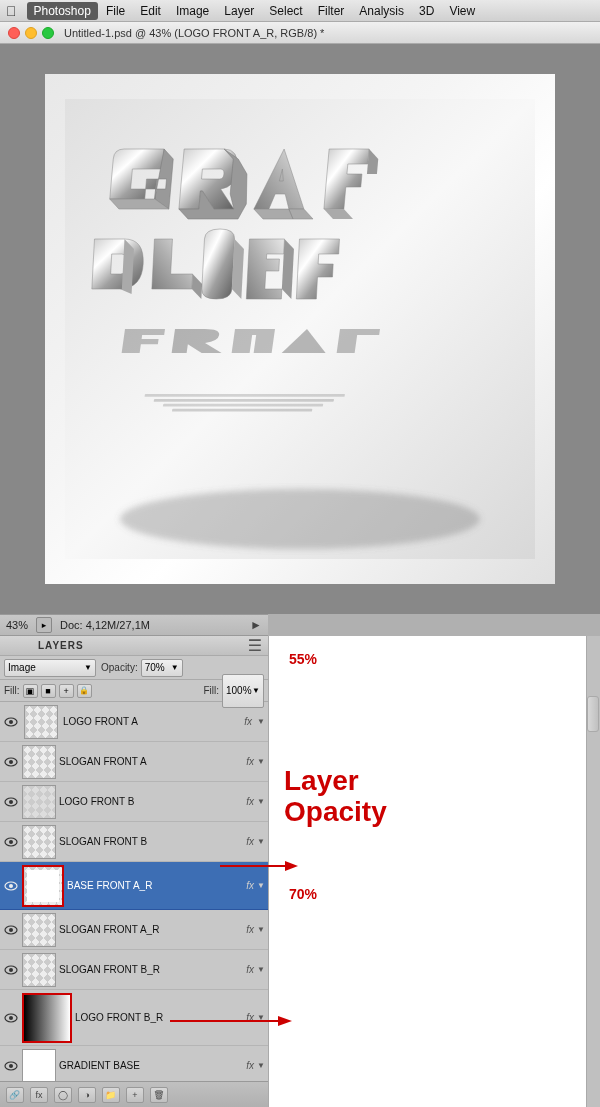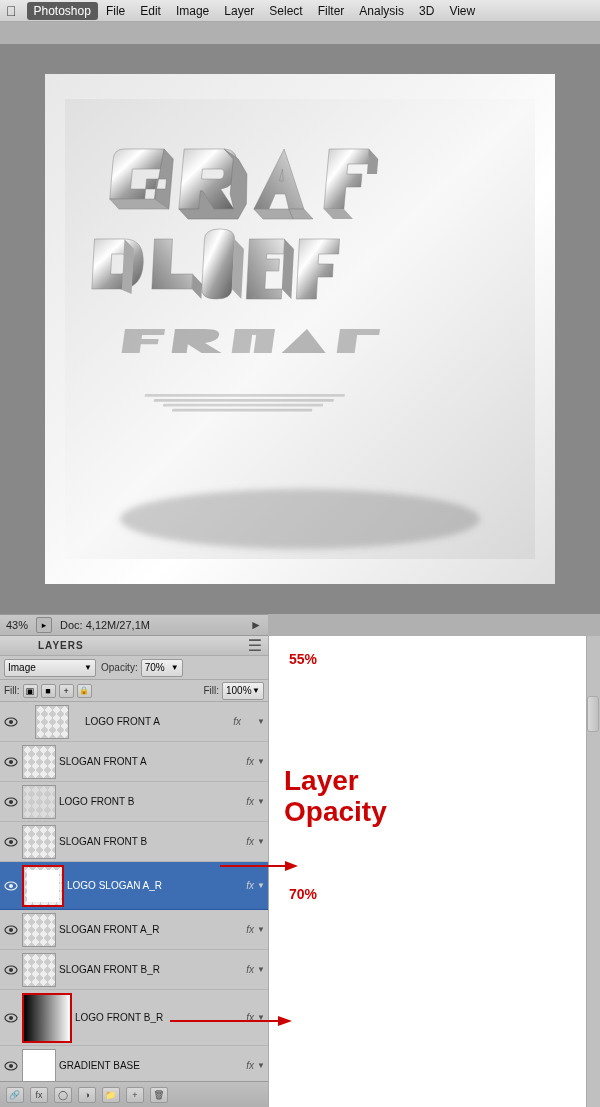--- a/index.html
+++ b/index.html
@@ -119,6 +119,14 @@
     </div>
   </div>
 
+  <div class="titlebar">
+    <div class="traffic-lights">
+      <div class="tl-red"></div>
+      <div class="tl-yellow"></div>
+      <div class="tl-green"></div>
+    </div>
+    <span class="title-text">Untitled-1.psd @ 43% (LOGO FRONT A_R, RGB/8) *</span>
+  </div>
 
   <div class="canvas-bg">
     <div class="canvas-inner">

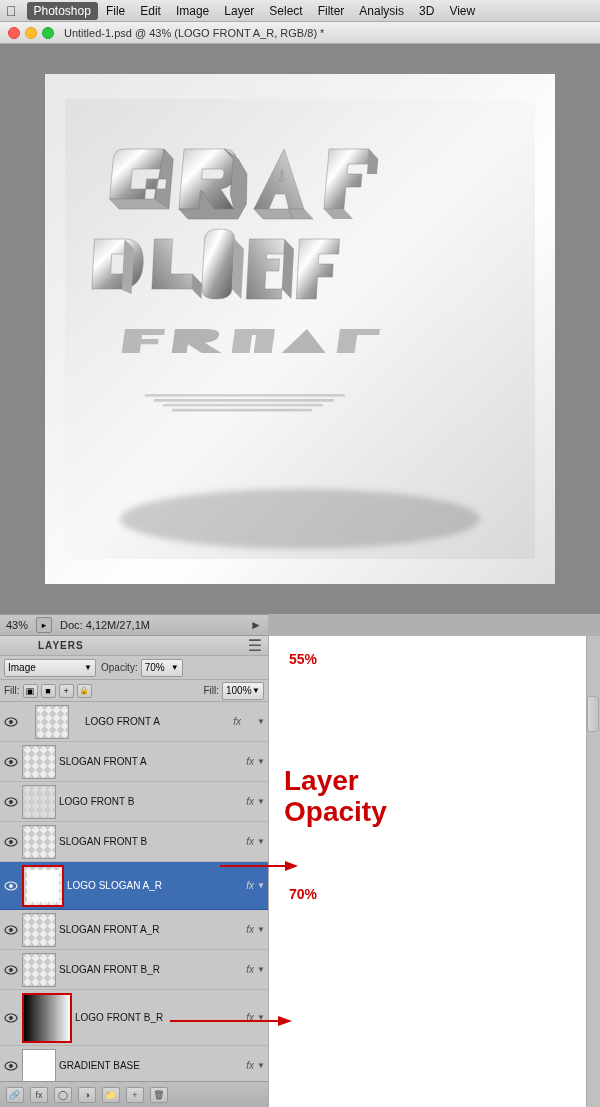--- a/index.html
+++ b/index.html
@@ -249,7 +249,7 @@
       <div style="width:15px;height:14px;background:linear-gradient(to bottom,#e0e0e0,#c8c8c8);border:1px solid #999;border-radius:2px;display:flex;align-items:center;justify-content:center;font-size:9px;cursor:pointer;">+</div>
       <div style="width:15px;height:14px;background:linear-gradient(to bottom,#e0e0e0,#c8c8c8);border:1px solid #999;border-radius:2px;display:flex;align-items:center;justify-content:center;font-size:8px;cursor:pointer;">🔒</div>
       <span style="font-size:10px; color:#333; margin-left:auto;">Fill:</span>
-      <div style="width:42px; height:18px; background:linear-gradient(to bottom,#f0f0f0,#d8d8d8); border:1px solid #999; border-radius:2px; font-size:10px; padding:0 3px; display:flex; align-items:center; justify-content:space-between; cursor:pointer;">
+      <div style="width:42px; height:18px; background:linear-gradient(to bottom,#f0f0f0,#d8d8d8); border:1px solid #999; border-radius:2px; font-size:10px; padding:16px 3px; display:flex; align-items:center; justify-content:space-between; cursor:pointer;">
         <span>100%</span>
         <span style="font-size:8px;">▼</span>
       </div>

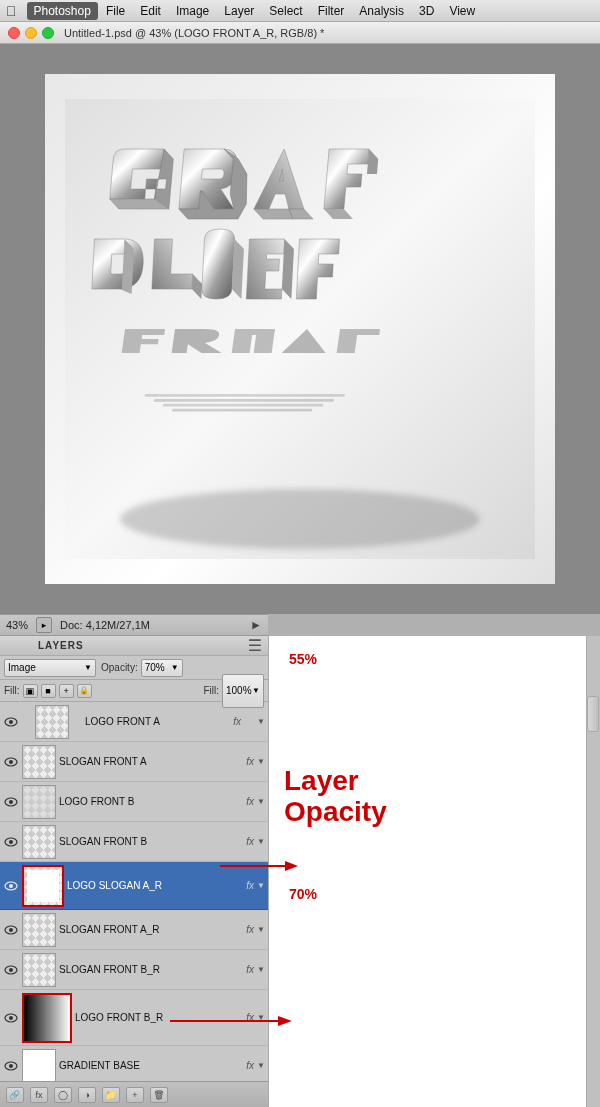--- a/index.html
+++ b/index.html
@@ -255,7 +255,7 @@
       </div>
     </div>
 
-    <div style="height:40px; background:#c8c8c8; border-bottom:1px solid #b5b5b5; display:flex; align-items:center; padding:0 3px; gap:16px;">
+    <div style="height:40px; background:#c8c8c8; border-bottom:1px solid #b5b5b5; display:flex; align-items:center; padding:0 3px; gap:5px;">
       <div style="width:16px;height:16px;display:flex;align-items:center;justify-content:center;">
         <svg width="14" height="10" viewBox="0 0 14 10">
             <ellipse cx="7" cy="5" rx="6" ry="4" fill="none" stroke="#333" stroke-width="1.2"></ellipse>

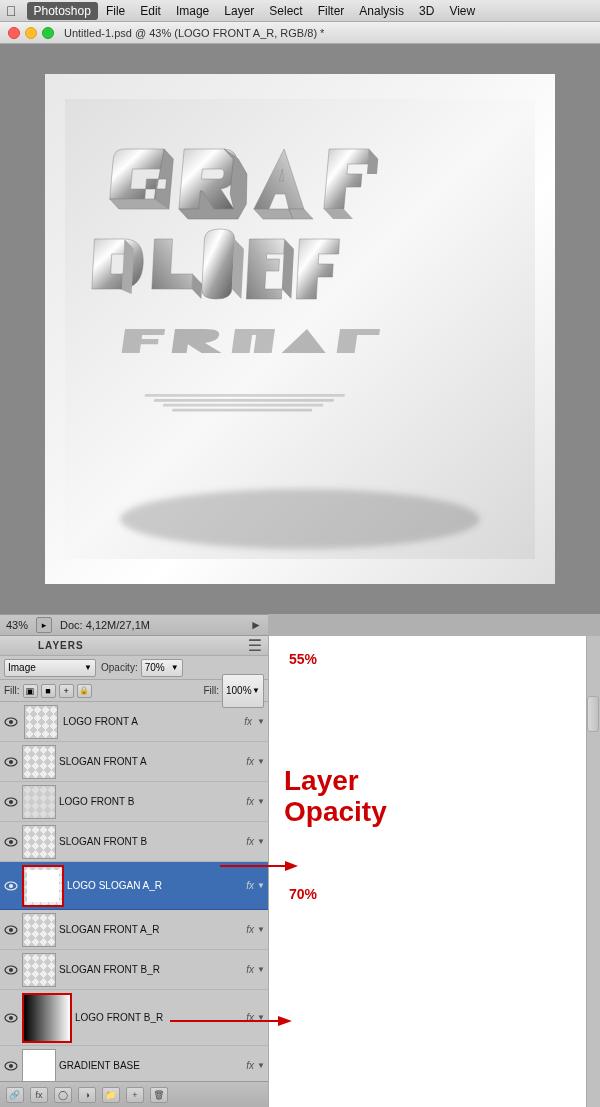--- a/index.html
+++ b/index.html
@@ -318,7 +318,7 @@
       <div style="width:42px;height:42px;border:2px solid #cc0000;background-image:linear-gradient(45deg,#ccc 25%,transparent 25%),linear-gradient(-45deg,#ccc 25%,transparent 25%),linear-gradient(45deg,transparent 75%,#ccc 75%),linear-gradient(-45deg,transparent 75%,#ccc 75%);background-size:8px 8px;background-color:#eee;flex-shrink:0;position:relative;">
         <div style="position:absolute;top:3px;left:3px;right:3px;bottom:3px;background:white;"></div>
       </div>
-      <span style="flex:1;font-size:10px;color:white;">LOGO SLOGAN A_R</span>
+      <span style="flex:1;font-size:10px;color:white;">BASE FRONT A_R</span>
       <span style="font-size:10px;color:#ccc;font-style:italic;">fx</span>
       <span style="font-size:8px;color:#ccc;">▼</span>
     </div>

